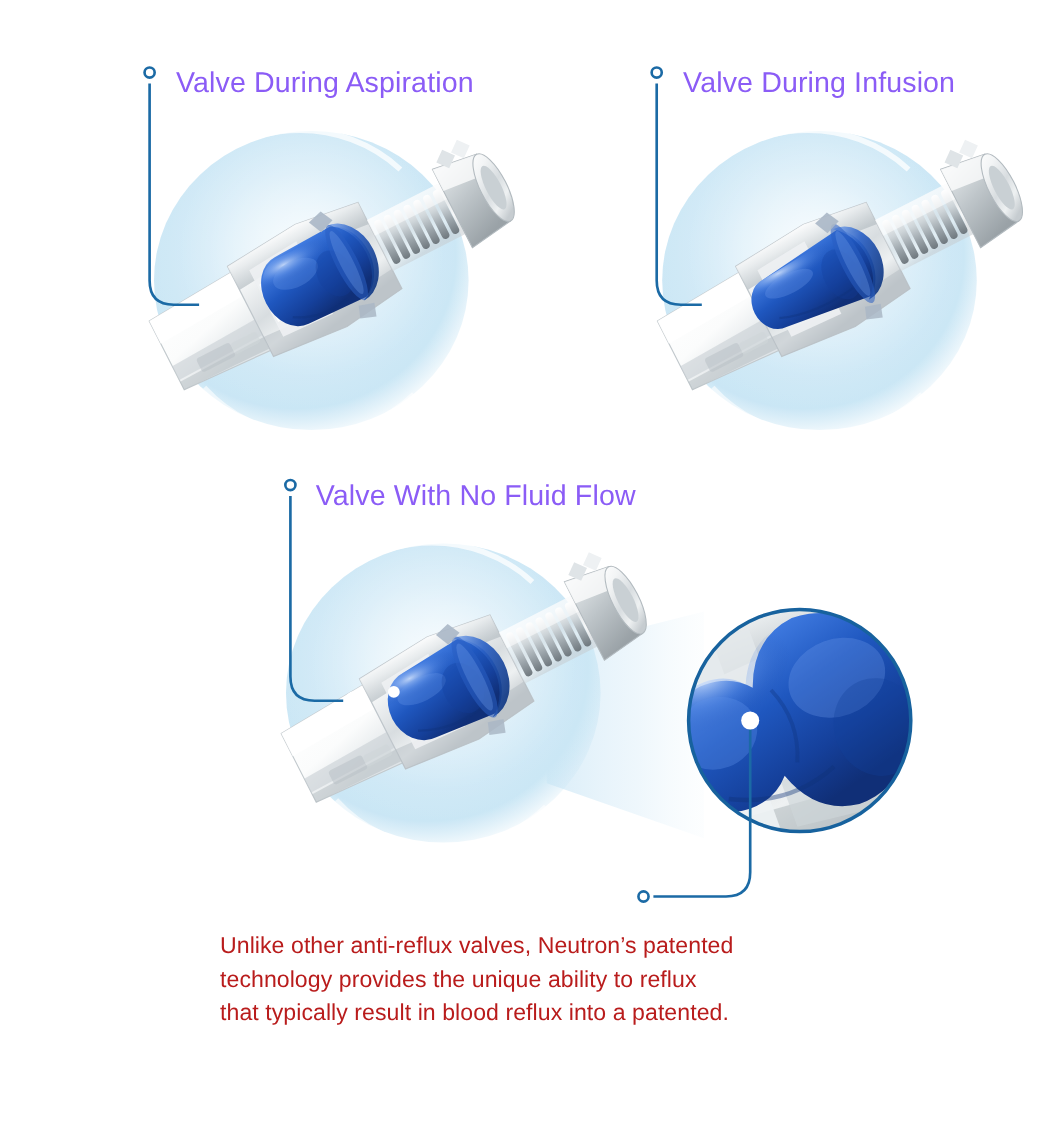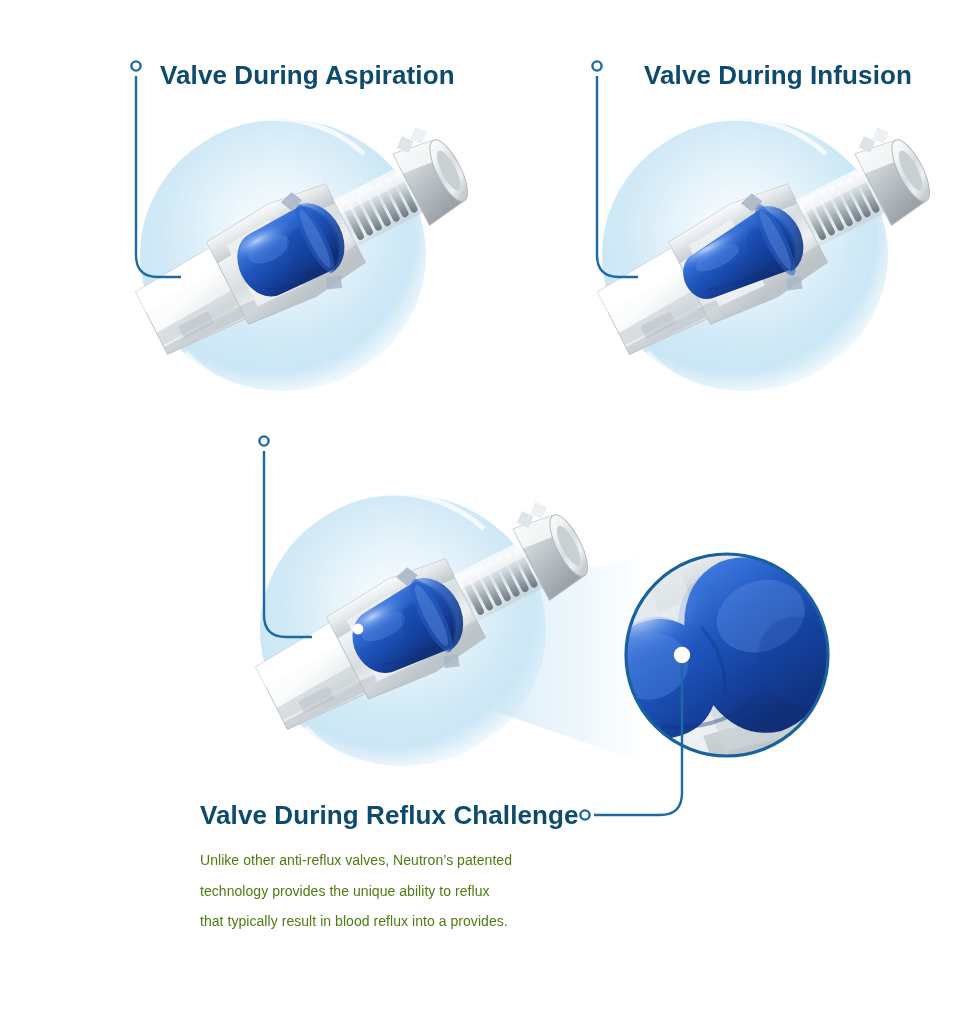--- a/index.html
+++ b/index.html
@@ -13,9 +13,9 @@
 
   .label{
     position:absolute;
-    color:#0c4a6e;
+    color:#8b5cf6;
     font-size:26px;
-    font-weight:700;
+    font-weight:400;
     letter-spacing:.1px;
     white-space:nowrap;
     line-height:1;

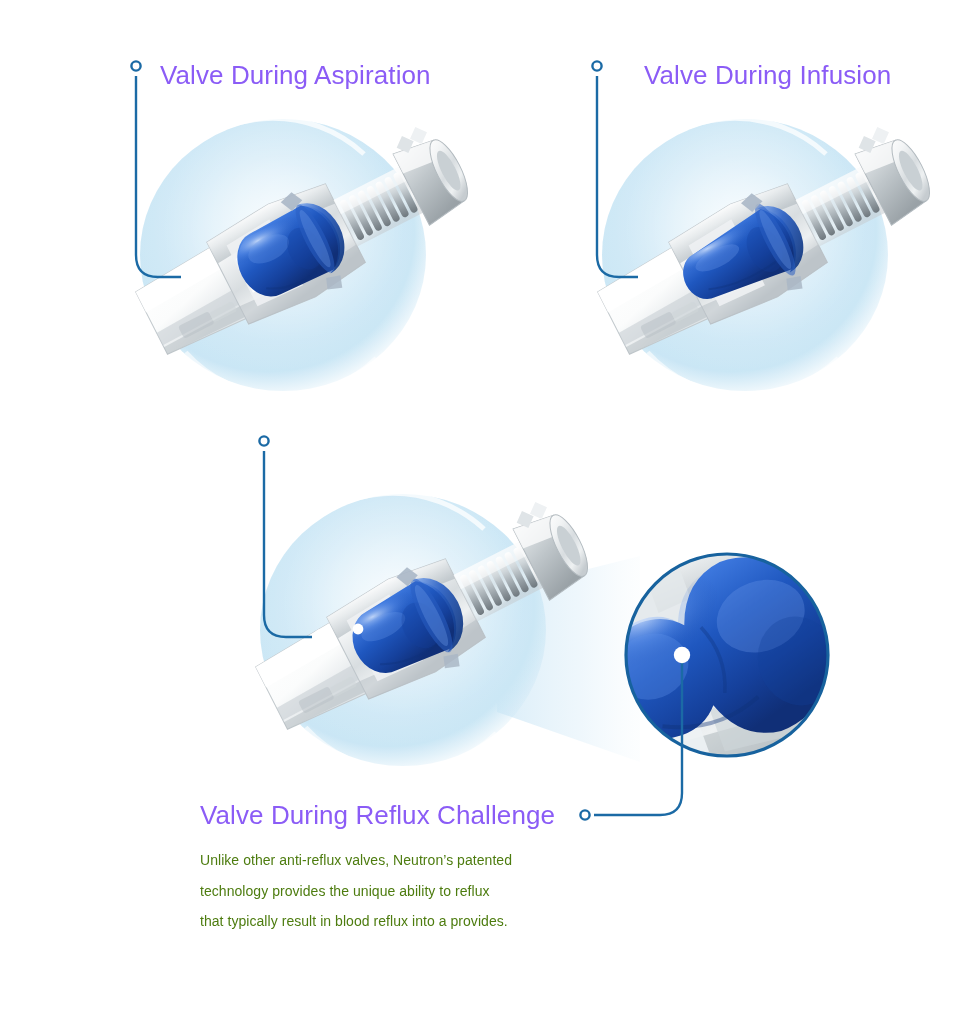--- a/index.html
+++ b/index.html
@@ -361,7 +361,7 @@
 
   <div class="label" style="left:160px; top:62px;">Valve During Aspiration</div>
 
-  <div class="label" style="left:644px; top:62px;">Valve During Infusion</div>
+  <div class="label" style="left:621px; top:62px;">Valve During Infusion</div>
 
 
   <div class="label" style="left:200px; top:802px;">Valve During Reflux Challenge</div>

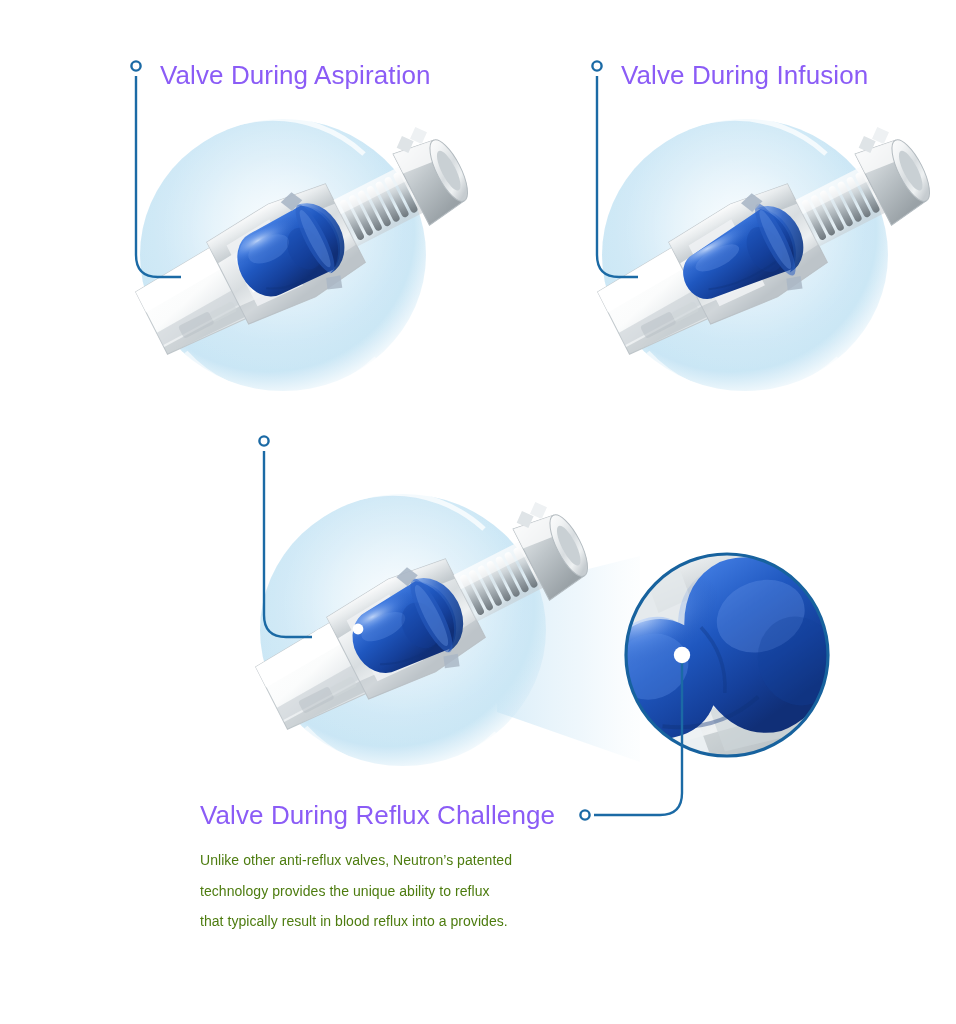--- a/index.html
+++ b/index.html
@@ -363,6 +363,7 @@
 
   <div class="label" style="left:621px; top:62px;">Valve During Infusion</div>
 
+  <div class="label" style="left:287px; top:437px;">Valve With No Fluid Flow</div>
 
   <div class="label" style="left:200px; top:802px;">Valve During Reflux Challenge</div>
 

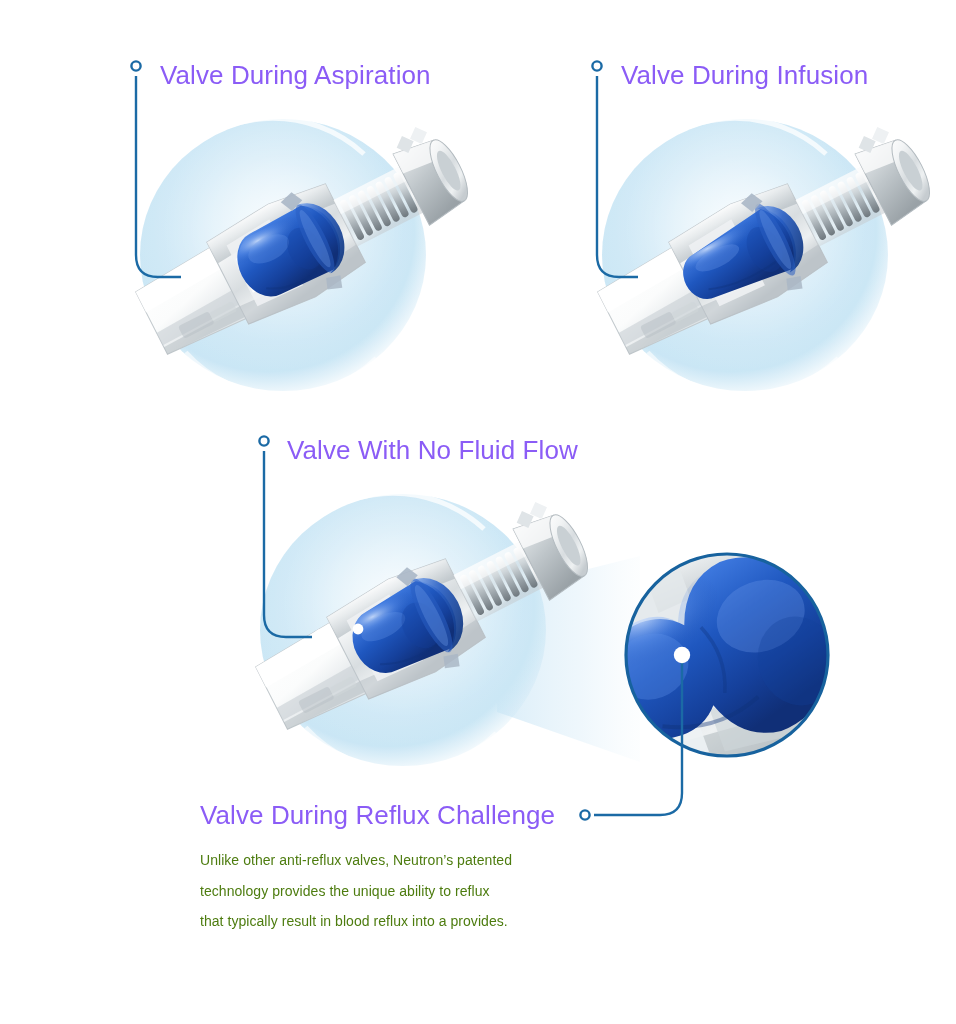--- a/index.html
+++ b/index.html
@@ -365,7 +365,6 @@
 
   <div class="label" style="left:287px; top:437px;">Valve With No Fluid Flow</div>
 
-  <div class="label" style="left:200px; top:802px;">Valve During Reflux Challenge</div>
 
   <div class="body-copy" style="left:200px; top:845px;">
     <div>Unlike other anti-reflux valves, Neutron’s patented</div>

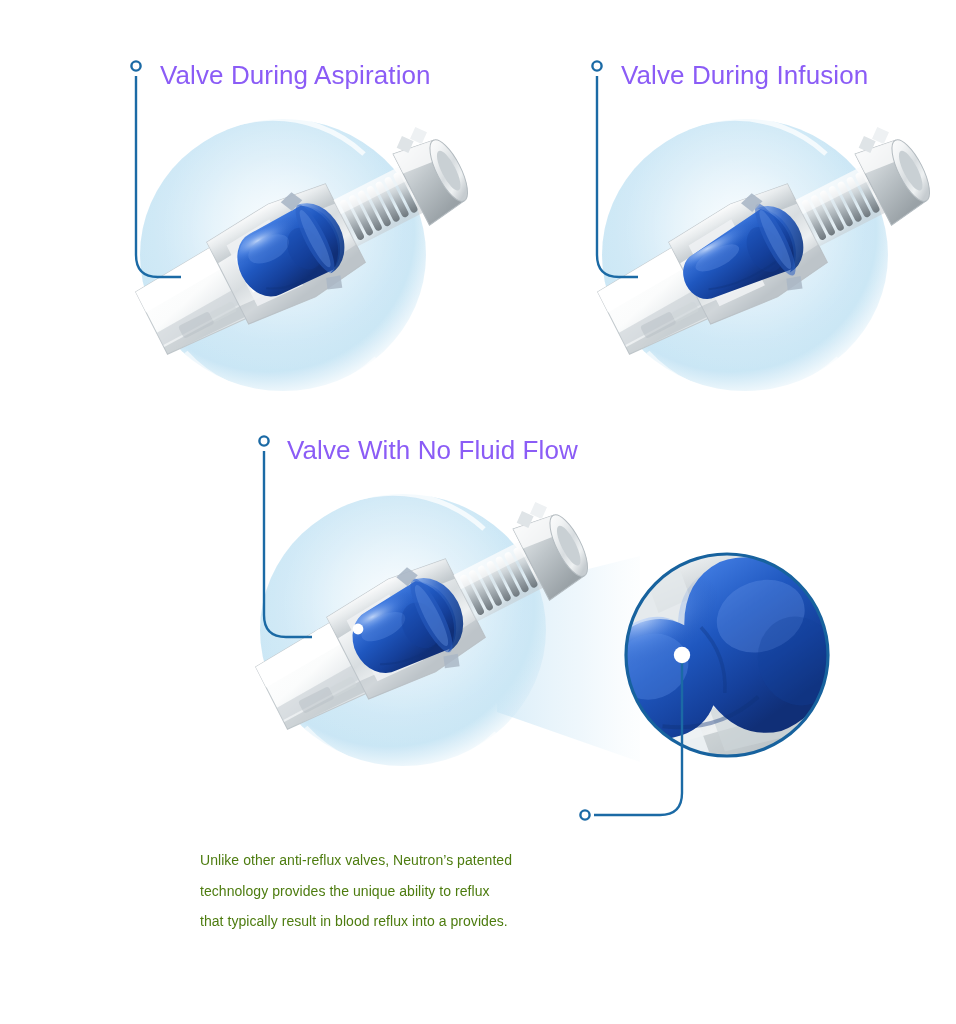--- a/index.html
+++ b/index.html
@@ -23,8 +23,8 @@
 
   .body-copy{
     position:absolute;
-    color:#4d7c0f;
-    font-size:14px;
+    color:#b91c1c;
+    font-size:21px;
     line-height:30.5px;
     width:520px;
     letter-spacing:.05px;

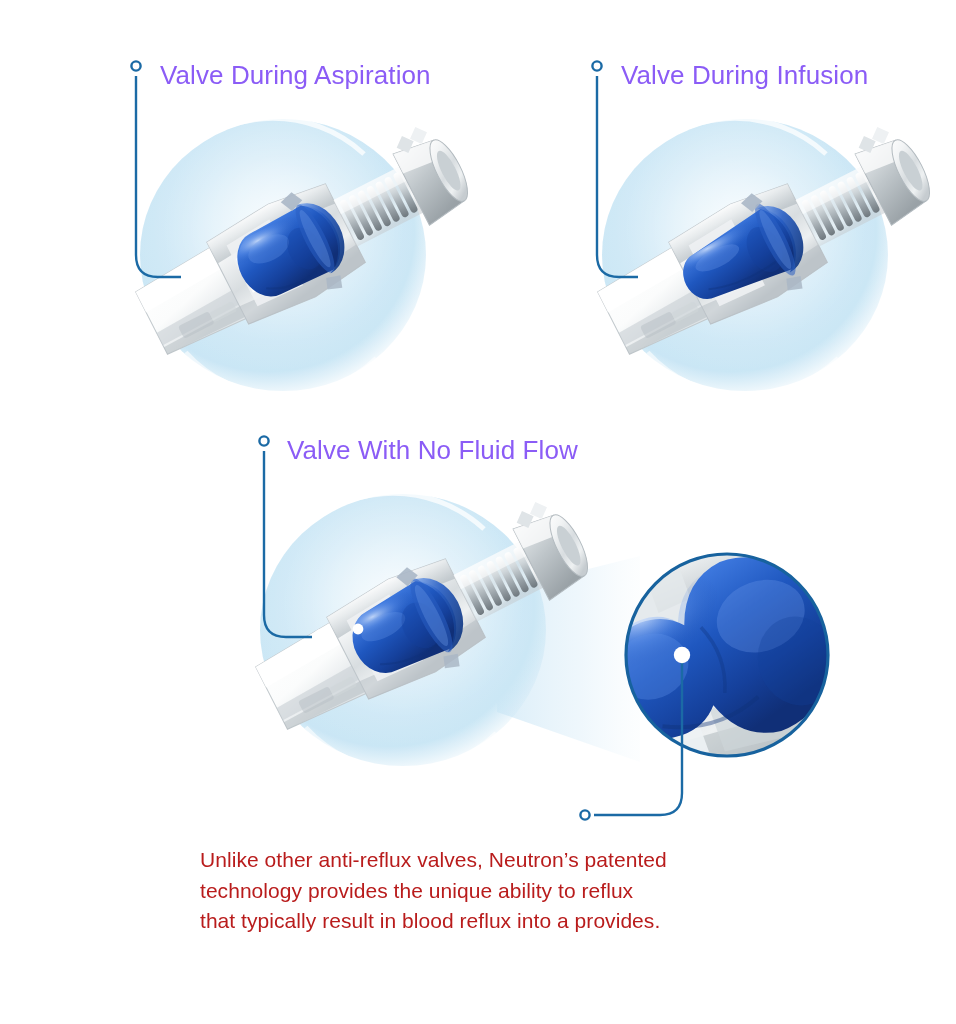--- a/index.html
+++ b/index.html
@@ -369,7 +369,7 @@
   <div class="body-copy" style="left:200px; top:845px;">
     <div>Unlike other anti-reflux valves, Neutron’s patented</div>
     <div>technology provides the unique ability to reflux</div>
-    <div>that typically result in blood reflux into a provides.</div>
+    <div>that typically result in blood reflux into a patented.</div>
   </div>
 
 </div>

